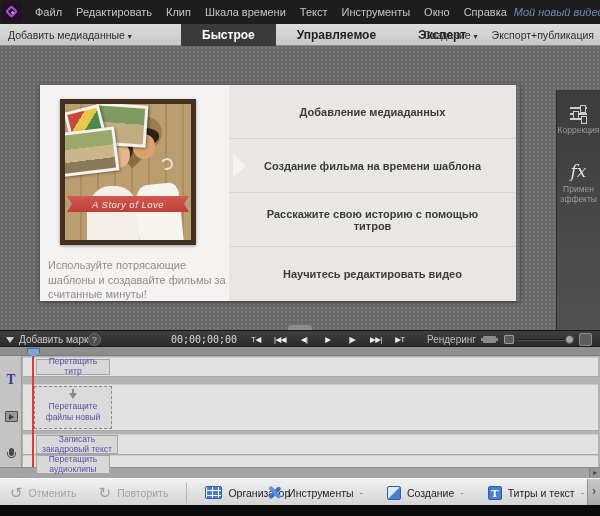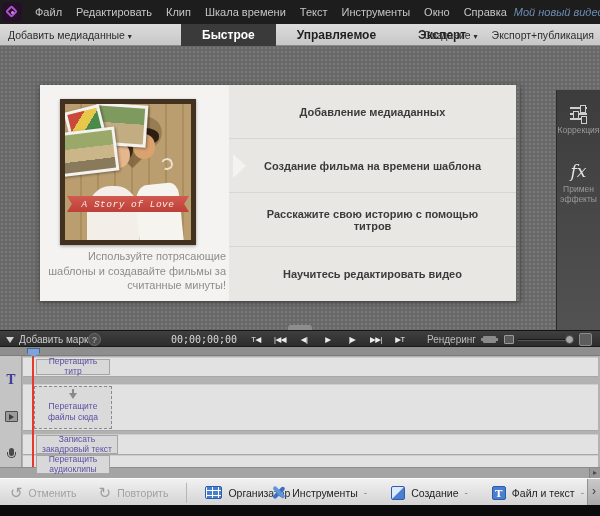--- a/index.html
+++ b/index.html
@@ -70,7 +70,7 @@
   .p2 .p-img { background:linear-gradient(180deg,#7e9a5e 0 45%,#c2ad82 45%); }
   .p3 .p-img { background:linear-gradient(135deg,#c84a3a 0 32%,#e8c84a 32% 58%,#4a8a4a 58%); }
   .ribbon { position:absolute; left:2px; right:2px; top:92px; height:16px; background:linear-gradient(180deg,#d25a50,#bc4038); clip-path:polygon(0 0,100% 0,96% 50%,100% 100%,0 100%,4% 50%); display:flex; align-items:center; justify-content:center; z-index:3; }
-  .ribbon span { font-family:Liberation Mono, monospace; font-style:italic; font-size:9.5px; color:#f7ece6; letter-spacing:.5px; }
+  .ribbon span { font-family:Liberation Sans, sans-serif; font-style:italic; font-size:9.5px; color:#f7ece6; letter-spacing:.5px; }
 
   
   .collapse-handle { position:absolute; left:288px; bottom:0; width:24px; height:5px; background:#8d8d8d; border-radius:3px 3px 0 0; }

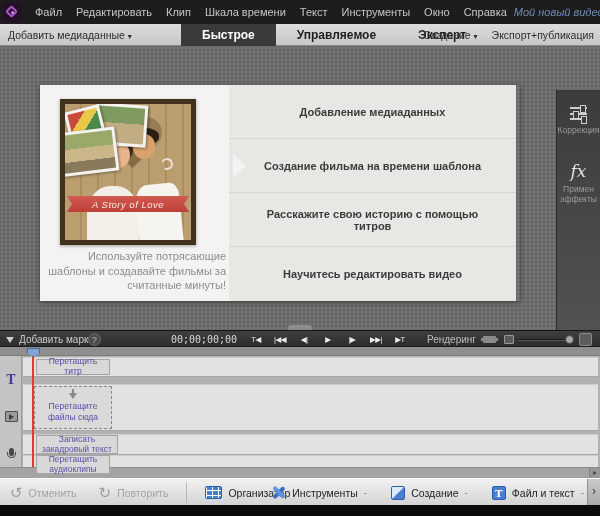--- a/index.html
+++ b/index.html
@@ -44,7 +44,7 @@
   .card-list { position:absolute; left:189px; top:0; width:287px; height:216px; background:#e9e7e4; }
   .w-item { height:54px; display:flex; align-items:center; justify-content:center; text-align:center; font-size:11px; font-weight:bold; color:#3b3b3b; border-bottom:1px solid #d8d6d2; padding:0 28px; }
   .w-item:last-child { border-bottom:none; }
-  .caption { position:absolute; left:8px; top:164px; width:178px; text-align:right; font-size:11px; line-height:1.32; color:#8e8d8a; }
+  .caption { position:absolute; left:8px; top:173px; width:178px; text-align:left; font-size:11px; line-height:1.32; color:#8e8d8a; }
 
   
   .photo { position:absolute; left:20px; top:14px; width:136px; height:146px; background:#b69a6c; border:5px solid #42311f; box-shadow:0 1px 3px rgba(0,0,0,.35); overflow:hidden; }

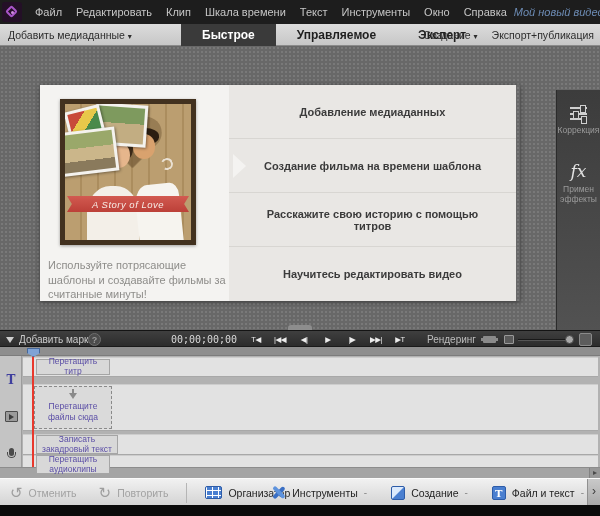--- a/index.html
+++ b/index.html
@@ -287,7 +287,7 @@
     <div class="track-btn btn-title">Перетащить титр</div>
     <div class="dropzone">
       <div class="drop-arrow"></div>
-      <span>Перетащите файлы сюда</span>
+      <span>Перетащите файлы новый</span>
     </div>
     <div class="track-btn btn-narr">Записать закадровый текст</div>
     <div class="track-btn btn-audio">Перетащить аудиоклипы</div>

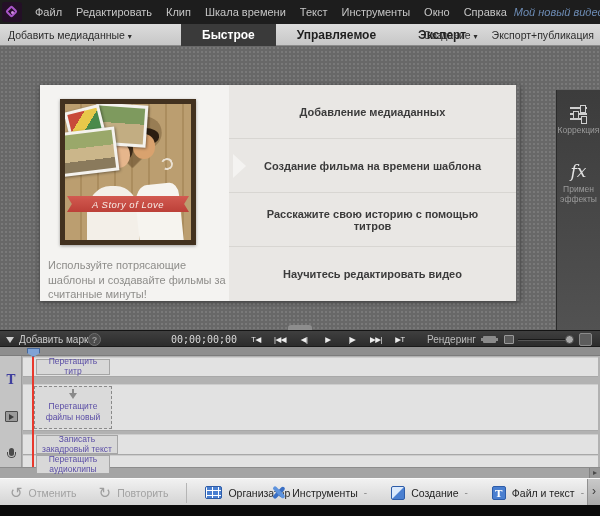--- a/index.html
+++ b/index.html
@@ -328,7 +328,7 @@
       </div>
       <div class="bb-item">
         <div class="titles-icon">T</div>
-        <span>Файл и текст</span>
+        <span>Титры и текст</span>
         <span class="dd-mark">-</span>
       </div>
     </div>

